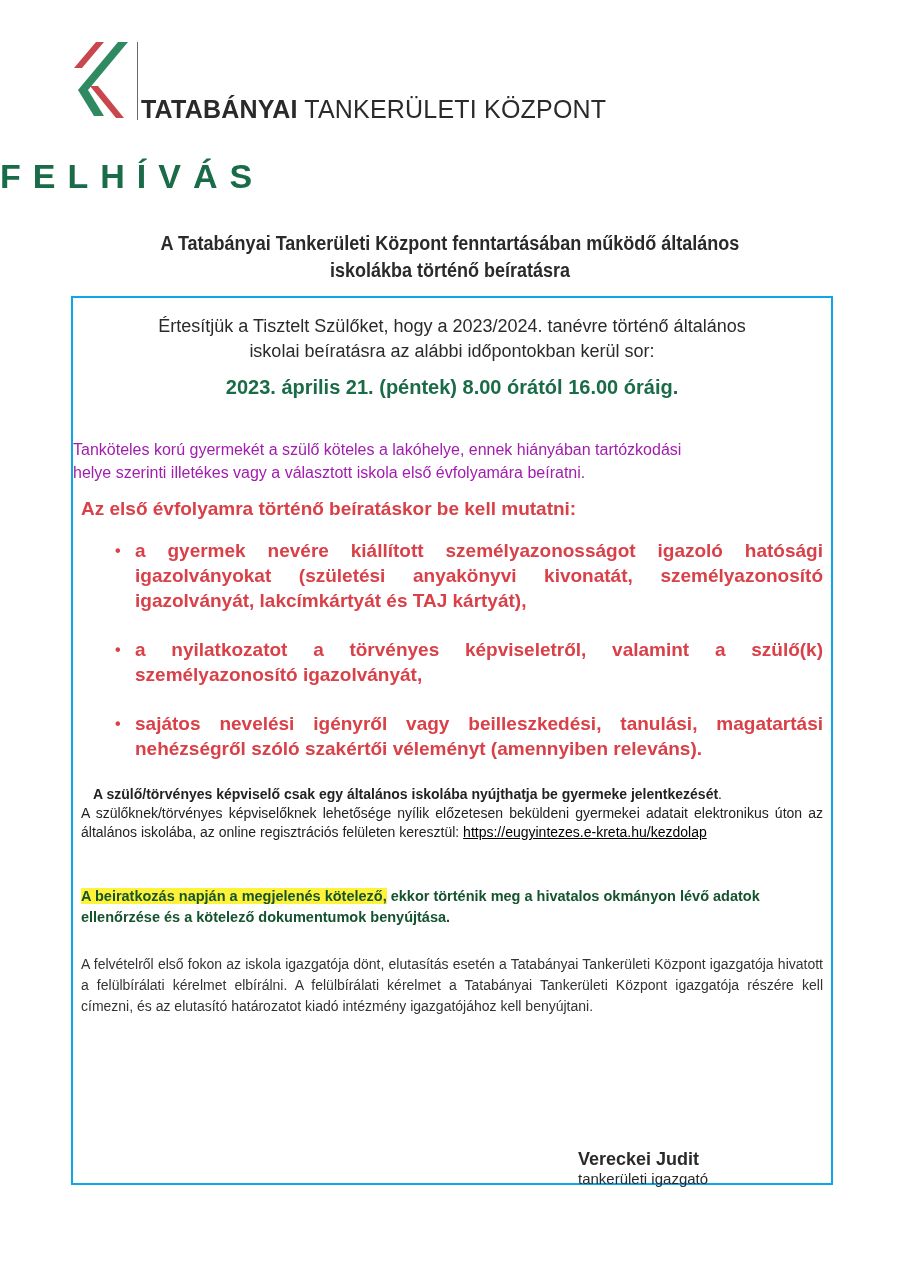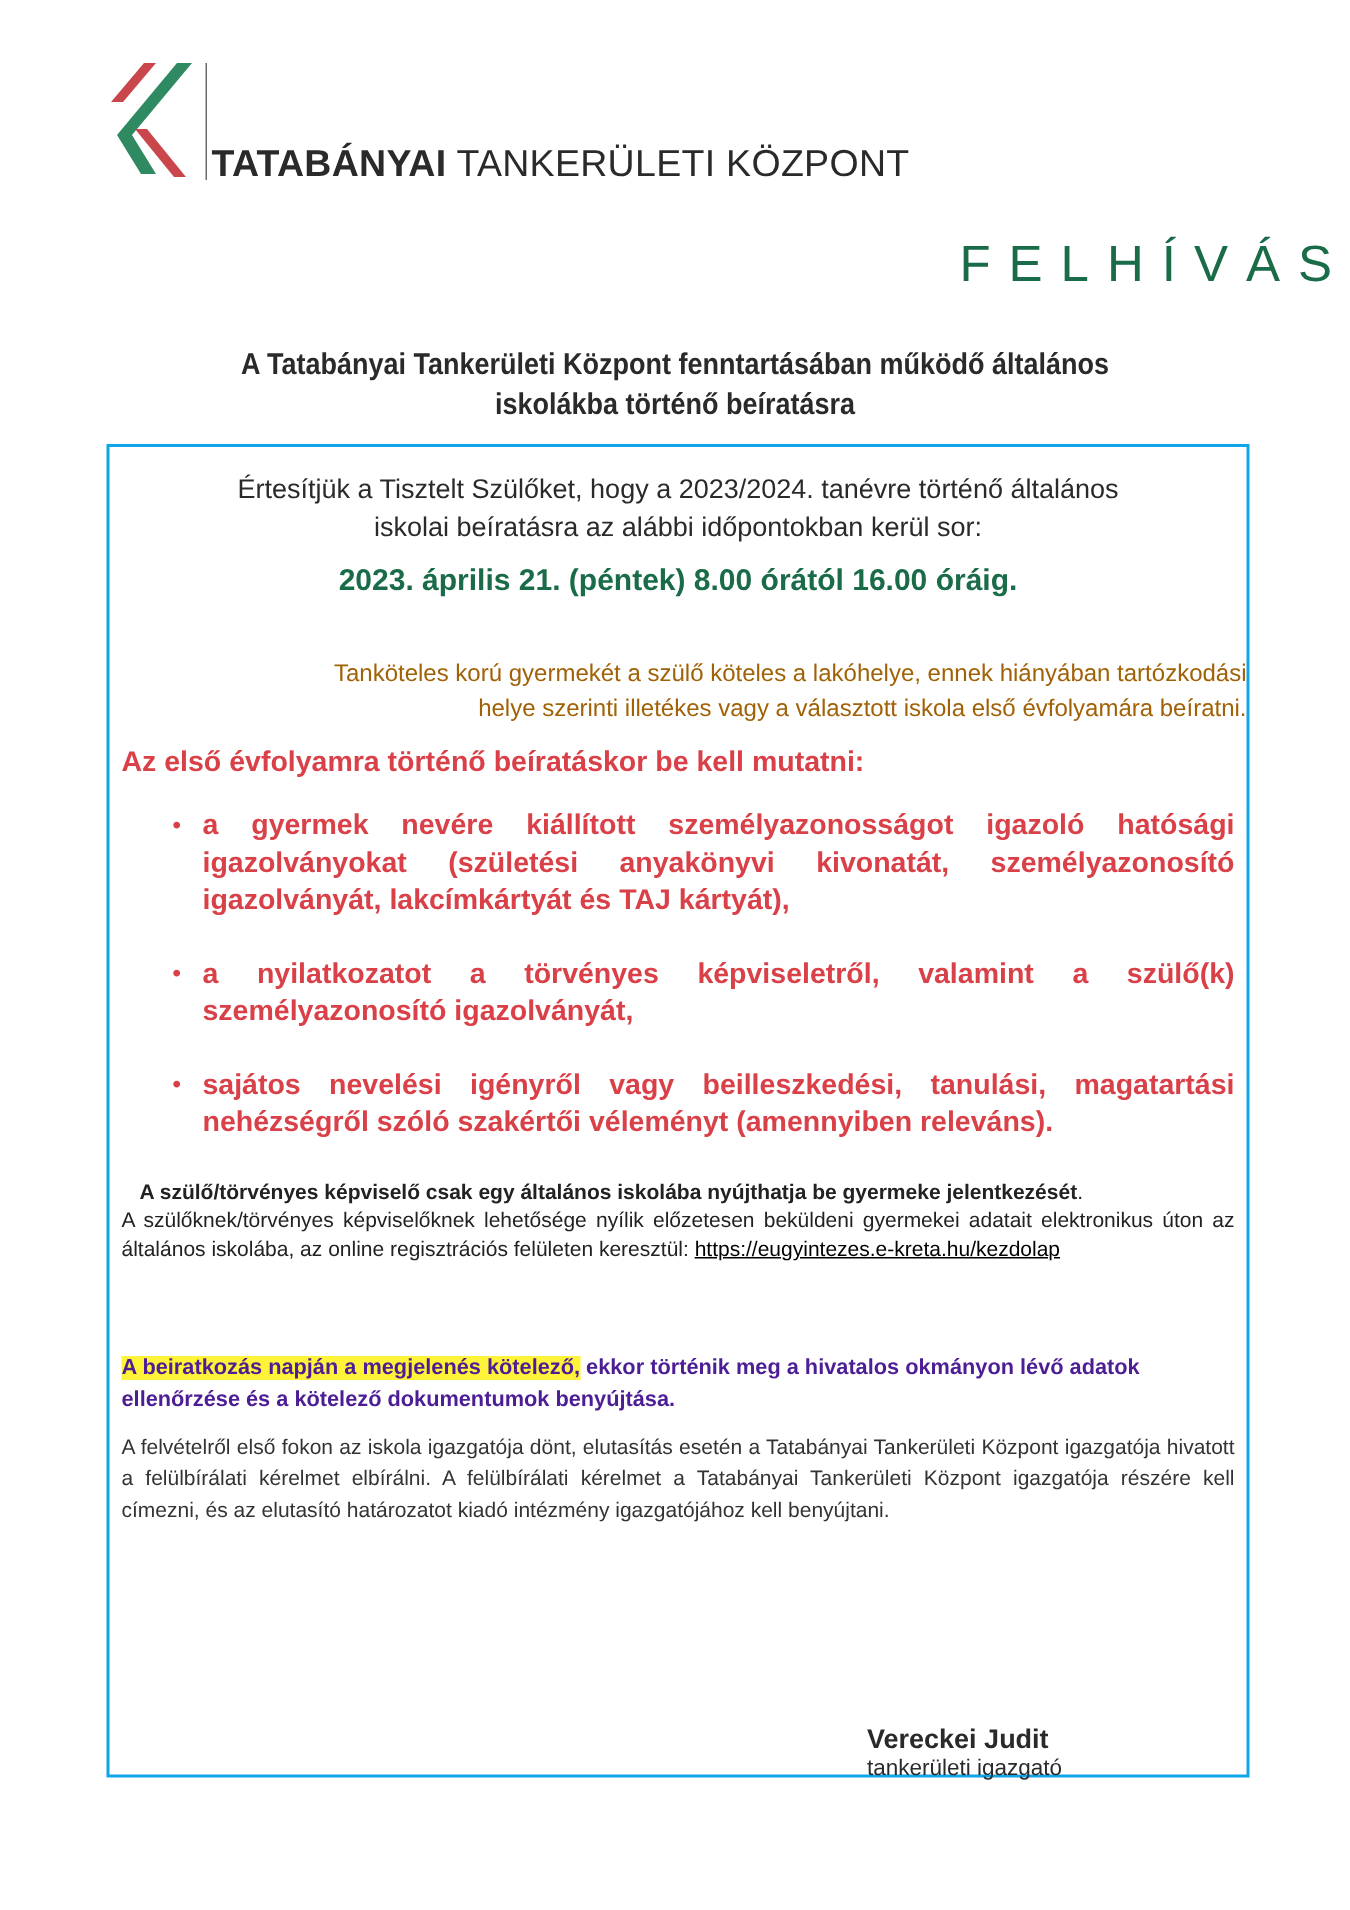--- a/index.html
+++ b/index.html
@@ -9,8 +9,8 @@
     .logo-bar { position: absolute; left: 137px; top: 42px; width: 1px; height: 78px; background: #6b6b6b; }
     .org { position: absolute; left: 141px; top: 95px; font-size: 25px; letter-spacing: 0.2px; color: #2a2a2a; white-space: nowrap; }
     .org b { font-weight: bold; }
-    .title { position: absolute; left: 0; width: 900px; top: 157px; text-align: right;
-             font-size: 34px; font-weight: normal; letter-spacing: 12px; color: #1a6b47; padding-left: 12px; box-sizing: border-box; }
+    .title { position: absolute; left: 0; width: 900px; top: 157px; text-align: left;
+             font-size: 34px; font-weight: bold; letter-spacing: 12px; color: #1a6b47; box-sizing: border-box; }
     .subtitle { position: absolute; left: 60px; width: 780px; top: 230px; text-align: center;
                 font-size: 20px; font-weight: bold; line-height: 27px; color: #2a2a2a; font-family: "Liberation Sans Narrow", "Liberation Sans", sans-serif; transform: scaleX(0.9); transform-origin: center; }
     .box { position: absolute; left: 71px; top: 296px; width: 762px; height: 889px; border: 2px solid #0ea5e9; box-sizing: border-box; }

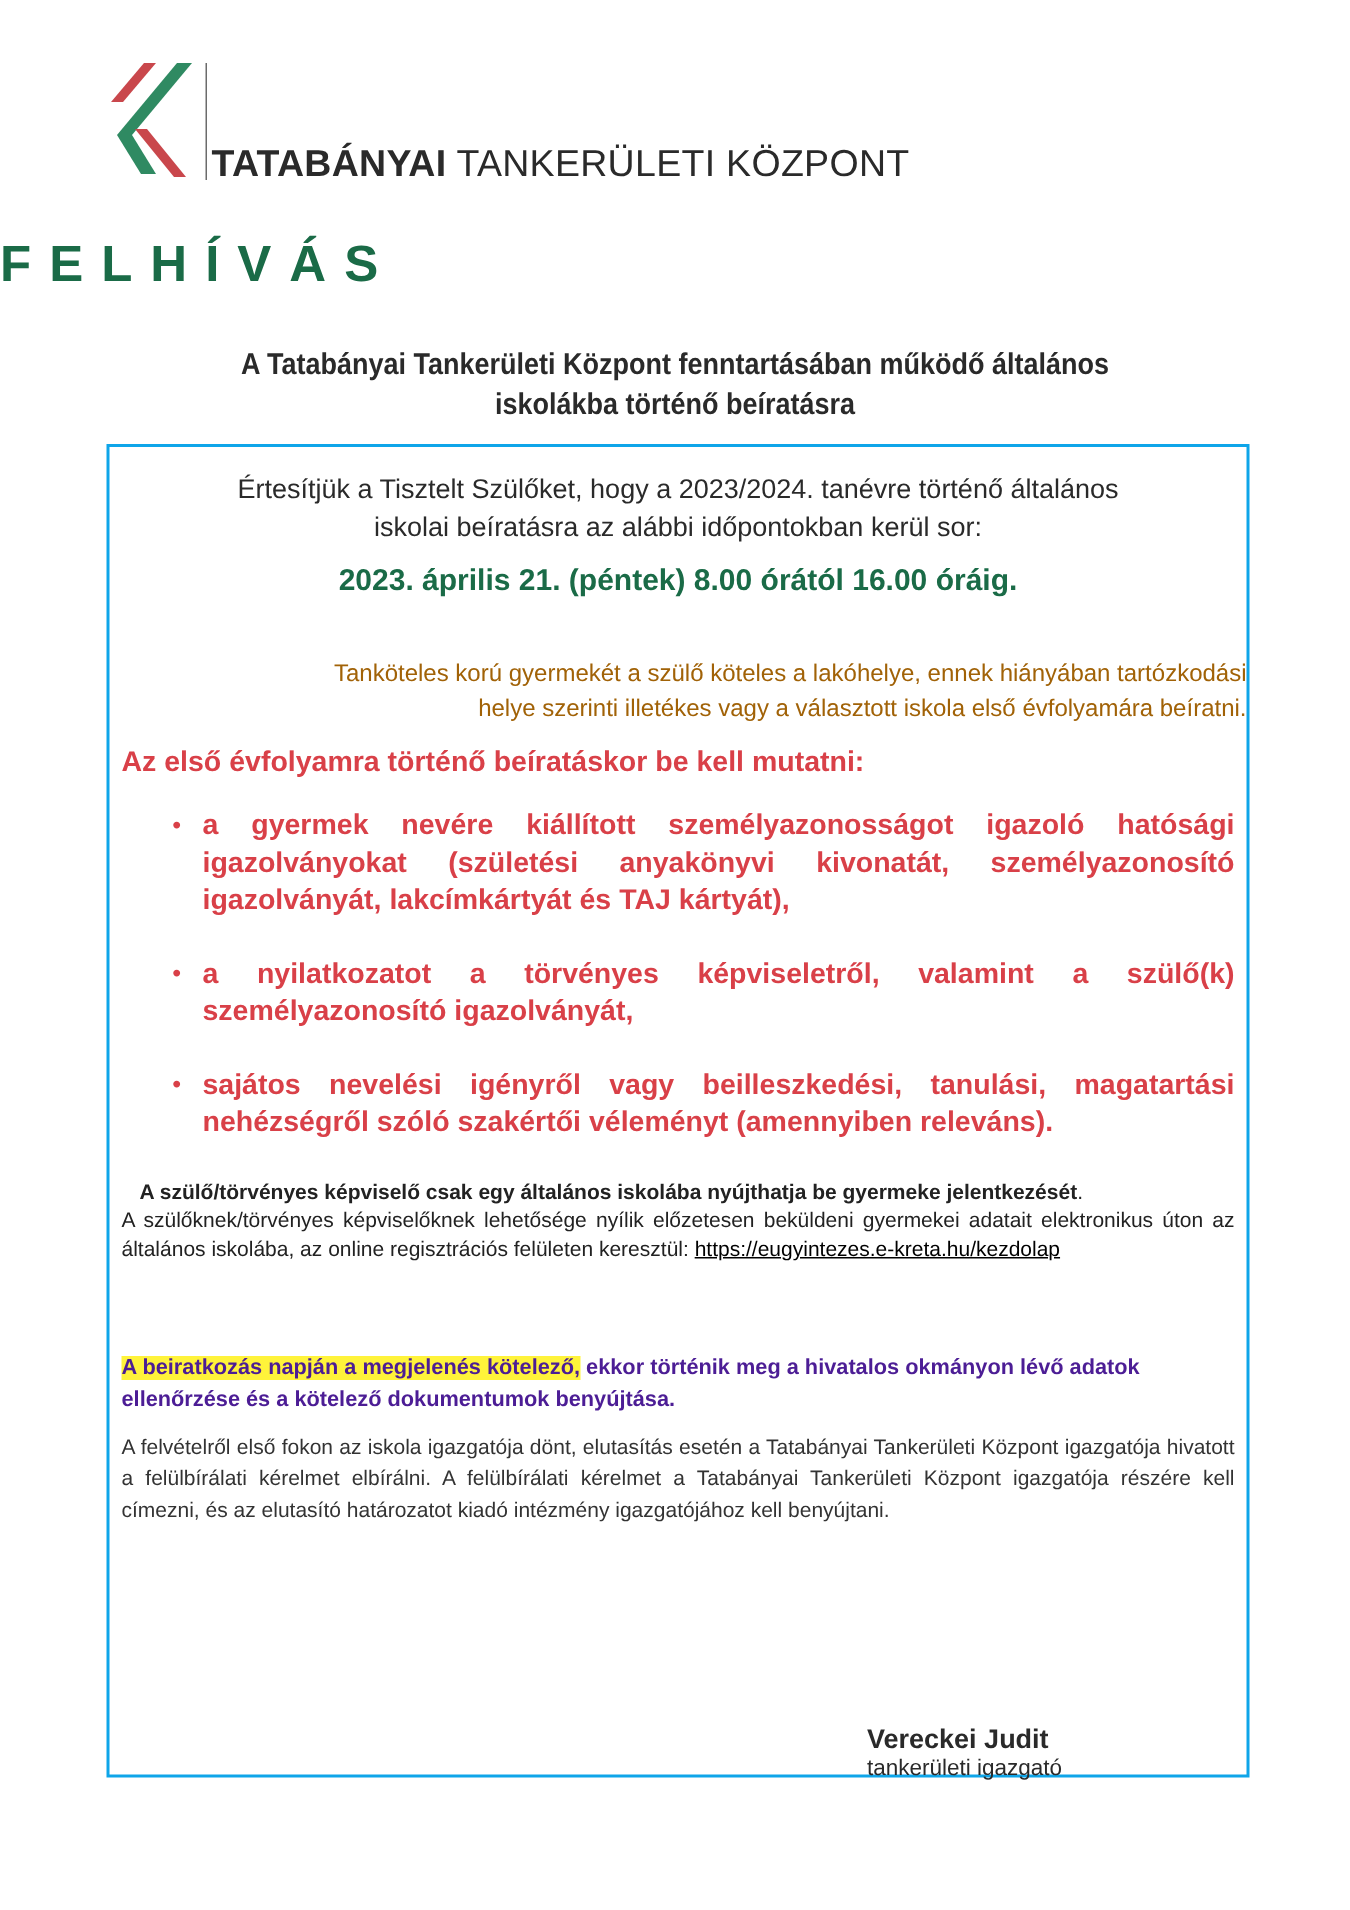--- a/index.html
+++ b/index.html
@@ -16,7 +16,7 @@
     .box { position: absolute; left: 71px; top: 296px; width: 762px; height: 889px; border: 2px solid #0ea5e9; box-sizing: border-box; }
     .intro { position: absolute; left: 0; width: 100%; top: 16px; text-align: center; font-size: 18px; line-height: 25px; color: #2a2a2a; }
     .dates { position: absolute; left: 0; width: 100%; top: 76px; text-align: center; font-size: 20px; font-weight: bold; line-height: 27px; color: #1a6b47; }
-    .oblig { position: absolute; left: 0; width: 100%; top: 140px; text-align: right; font-size: 16px; line-height: 23px; color: #a16207; }
+    .oblig { position: absolute; left: 0; width: 100%; top: 140px; text-align: left; font-size: 16px; line-height: 23px; color: #a21caf; }
     .req-head { position: absolute; left: 8px; top: 200px; font-size: 19px; font-weight: bold; color: #d94048; }
     .req-list { position: absolute; left: 40px; right: 8px; top: 240px; margin: 0; padding: 0; list-style: none; }
     .req-item { position: relative; padding-left: 22px; font-size: 19px; font-weight: bold; line-height: 25px; color: #d94048; text-align: justify; margin-bottom: 24px; }

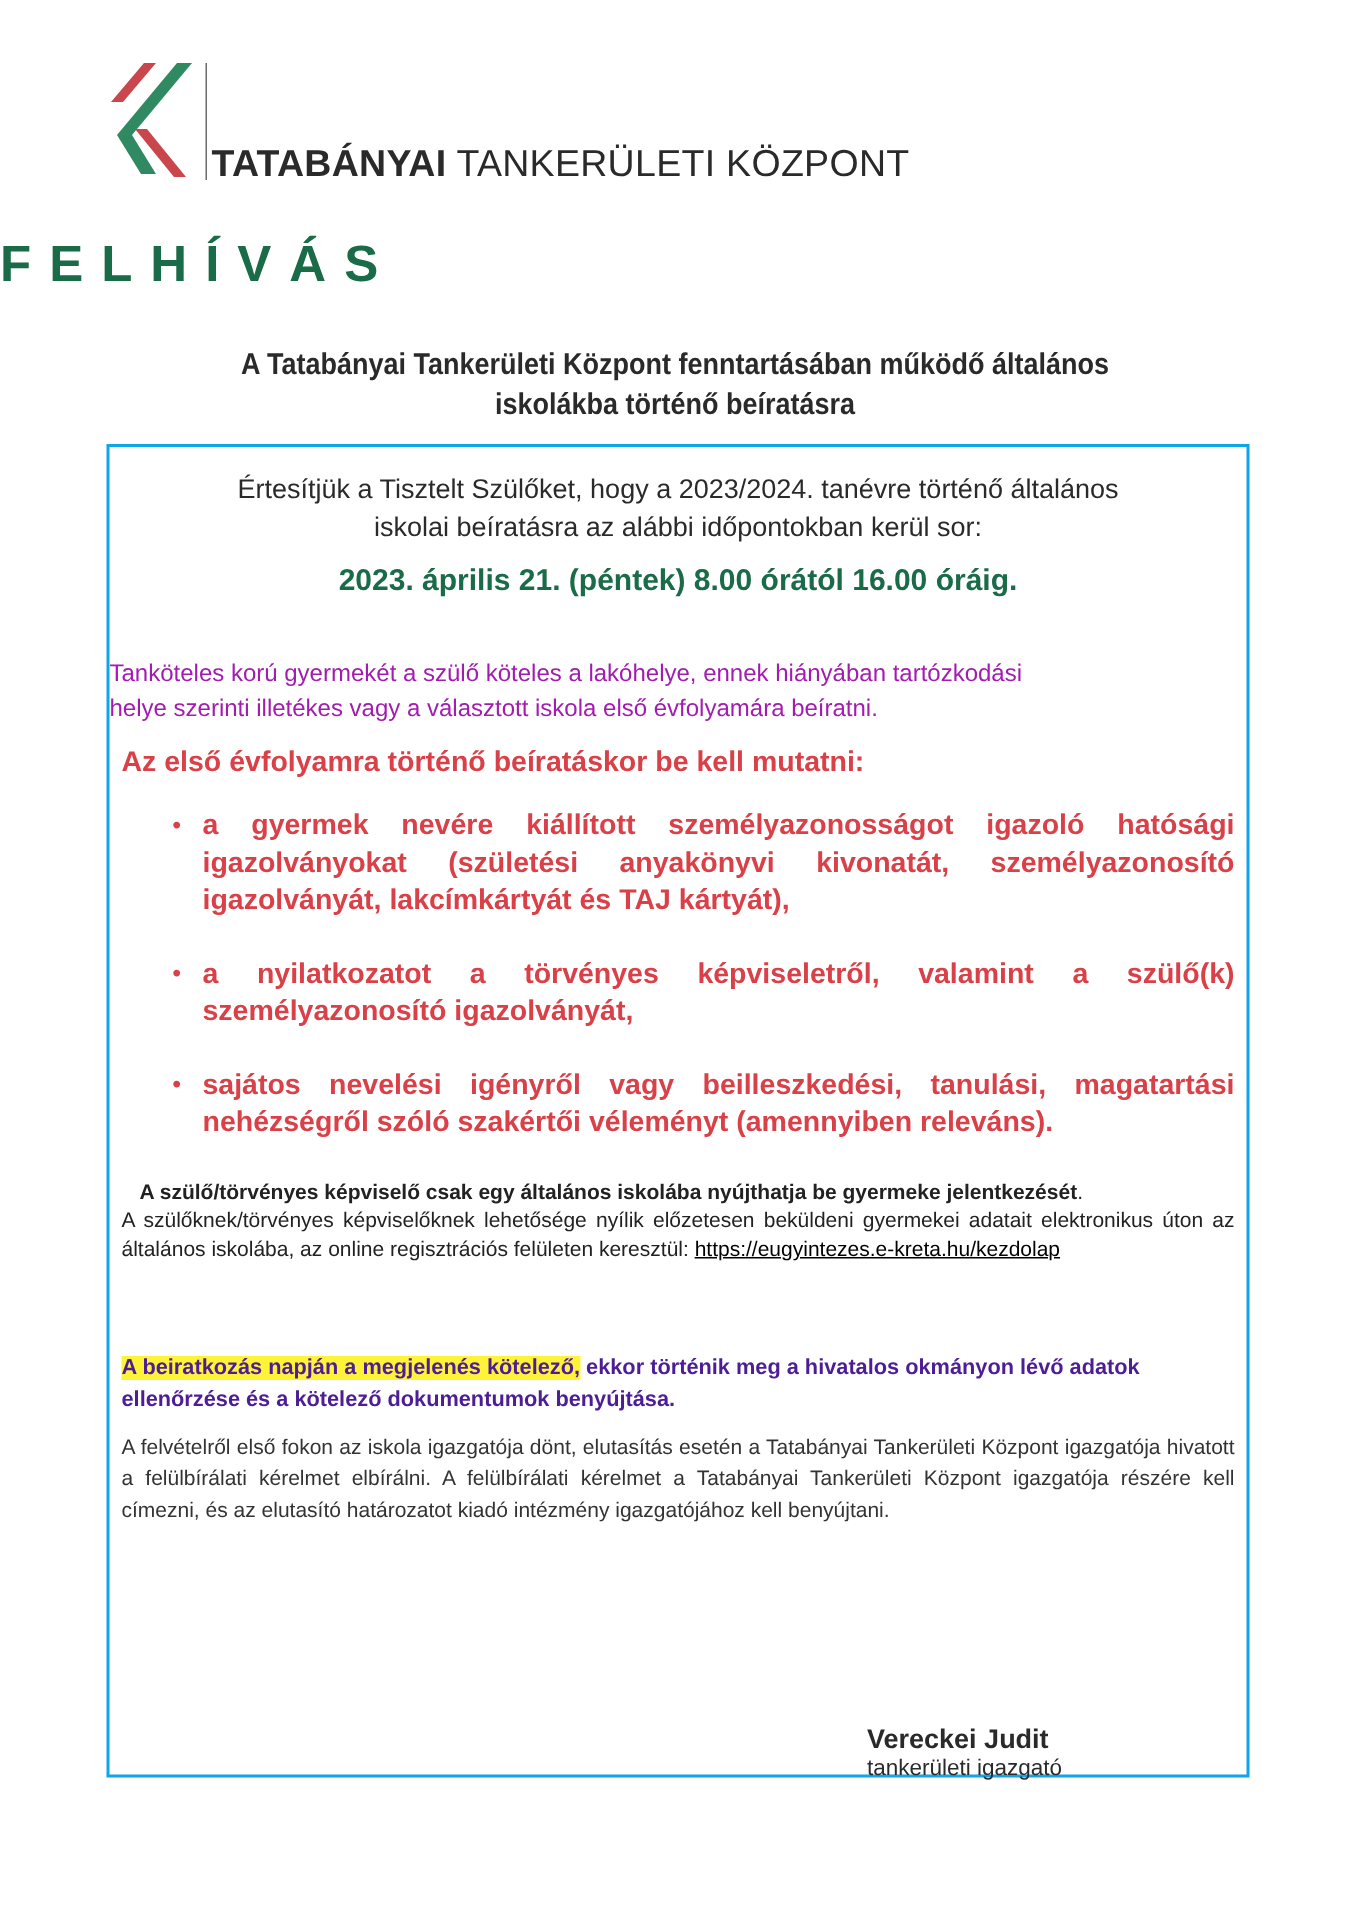--- a/index.html
+++ b/index.html
@@ -24,7 +24,7 @@
     .p1 { position: absolute; left: 8px; right: 8px; top: 487px; font-size: 14px; line-height: 19px; text-align: justify; color: #222; }
     .p1 b { font-weight: bold; margin-left: 12px; }
     .p1 a { color: #000000; text-decoration: underline; }
-    .p2 { position: absolute; left: 8px; right: 8px; top: 604px; font-size: 14.5px; line-height: 21px; font-weight: bold; color: #4c1d95; }
+    .p2 { position: absolute; left: 8px; right: 8px; top: 588px; font-size: 14.5px; line-height: 21px; font-weight: bold; color: #14532d; }
     .hl { background: #fff33a; }
     .p3 { position: absolute; left: 8px; right: 8px; top: 656px; font-size: 14px; line-height: 21px; text-align: justify; color: #333; }
     .p4 { position: absolute; left: 8px; right: 8px; top: 746px; font-size: 14px; line-height: 21px; text-align: justify; color: #333; }

